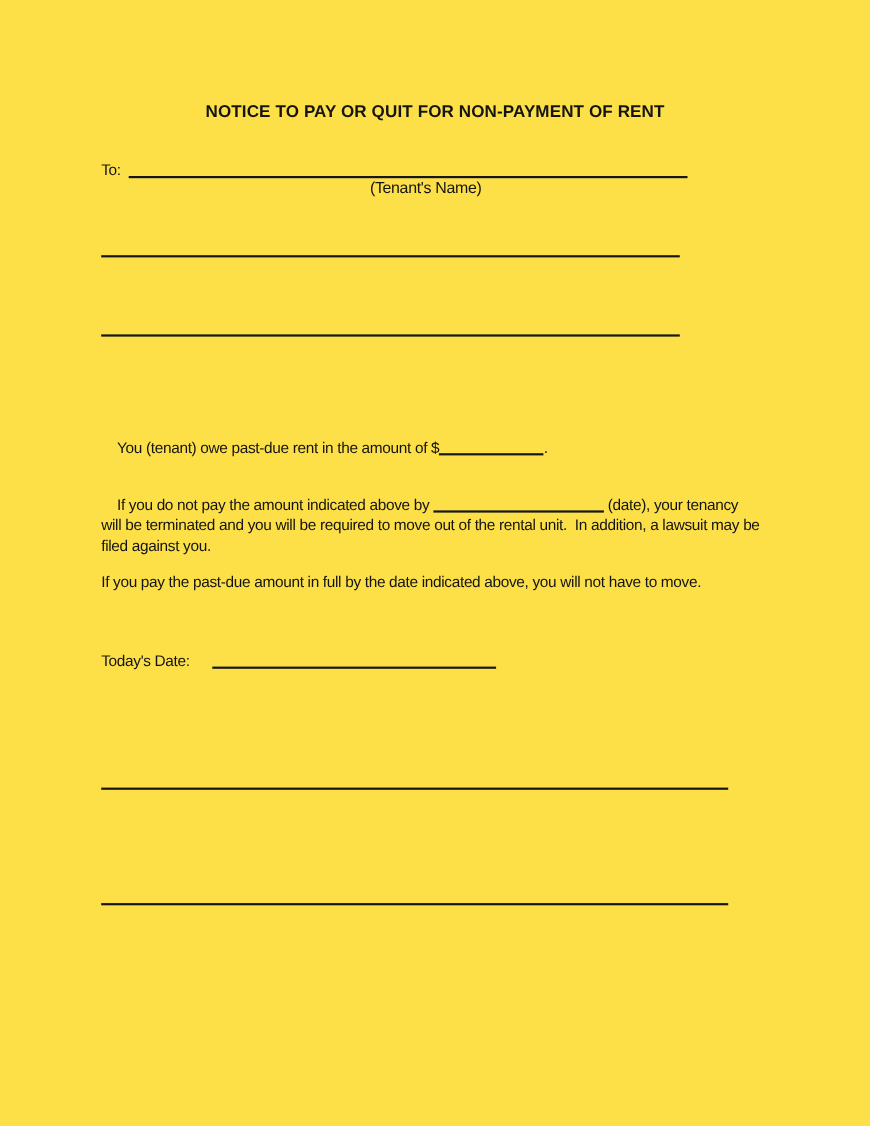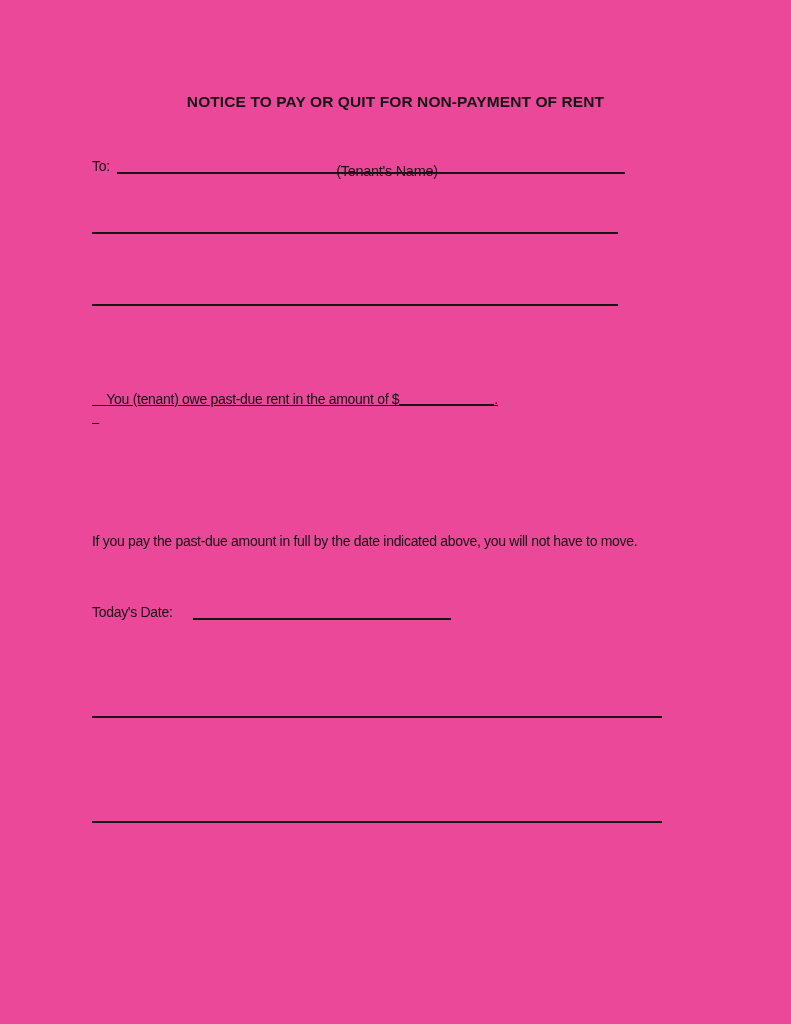--- a/index.html
+++ b/index.html
@@ -11,7 +11,7 @@
     position: relative;
     width: 791px;
     height: 1024px;
-    background: #ec4899;
+    background: #fde047;
     font-family: "Liberation Sans", sans-serif;
     color: #141414;
     overflow: hidden;

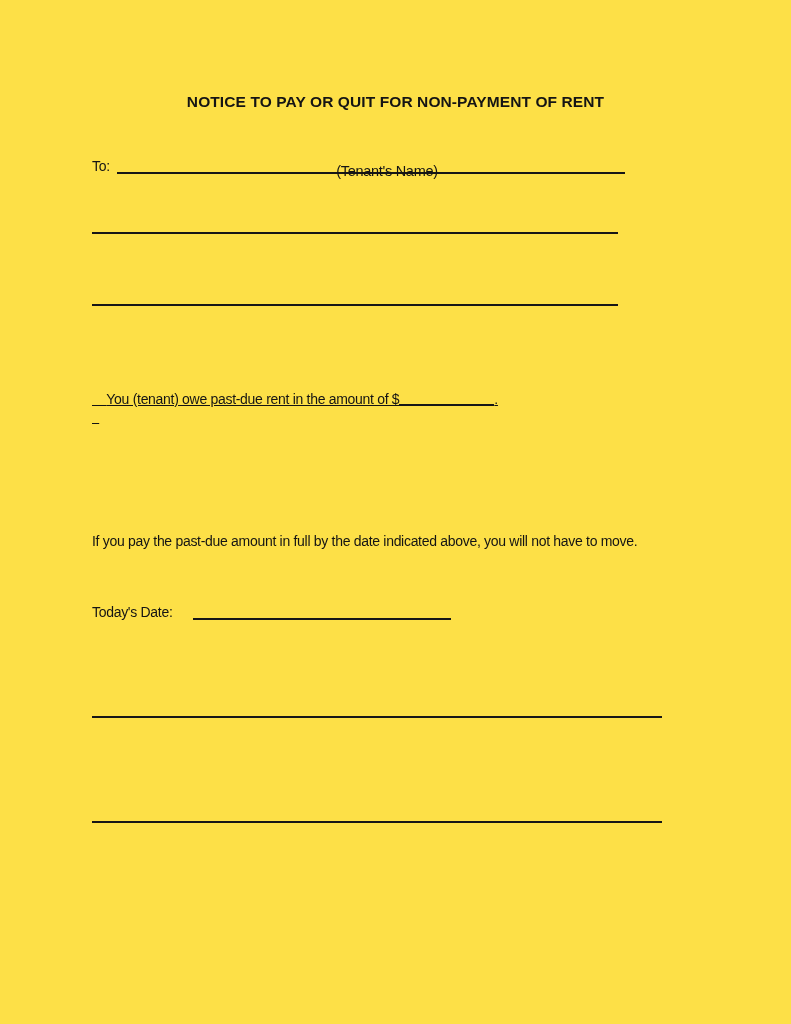--- a/index.html
+++ b/index.html
@@ -29,7 +29,6 @@
   .body-text {
     font-size: 14px;
     letter-spacing: -0.3px;
-    margin-top: 12px;
   }
   .to-row {
     position: absolute;

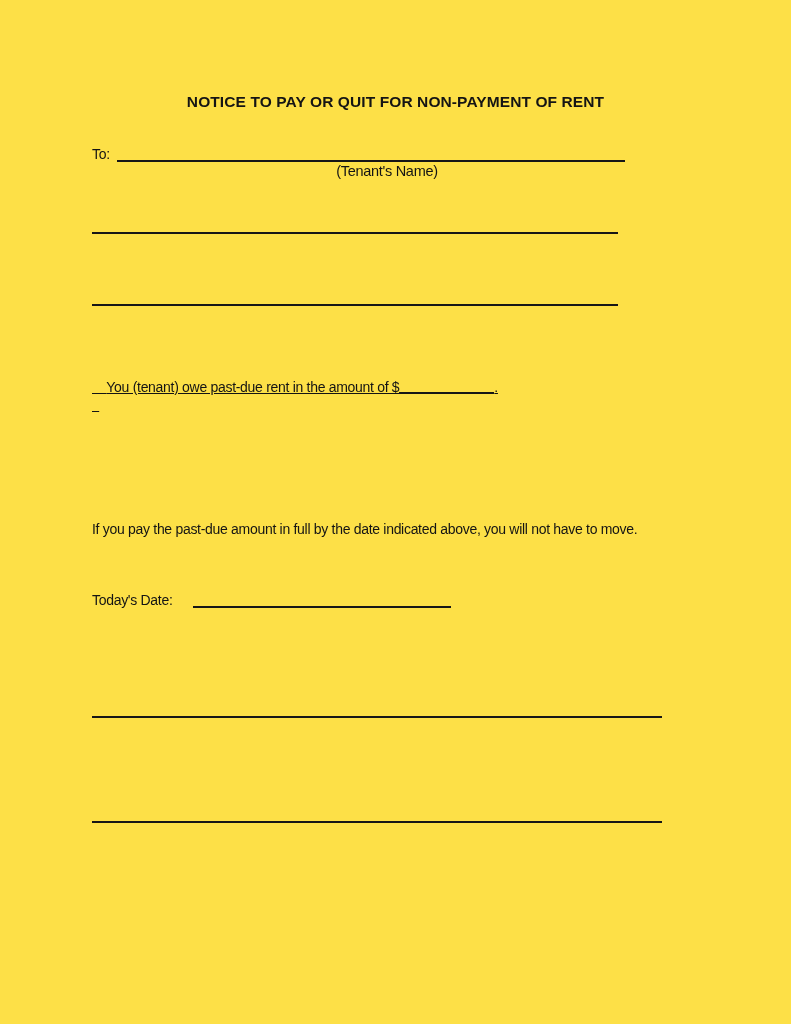--- a/index.html
+++ b/index.html
@@ -74,7 +74,7 @@
     line-height: 18.5px;
     white-space: pre-wrap;
   }
-  .para-amount   { top: 359px; text-decoration: underline; }
+  .para-amount   { top: 379px; }
   .para-deadline { top: 431px; }
   .para-payfull  { top: 520px; }
   .inline-blank {

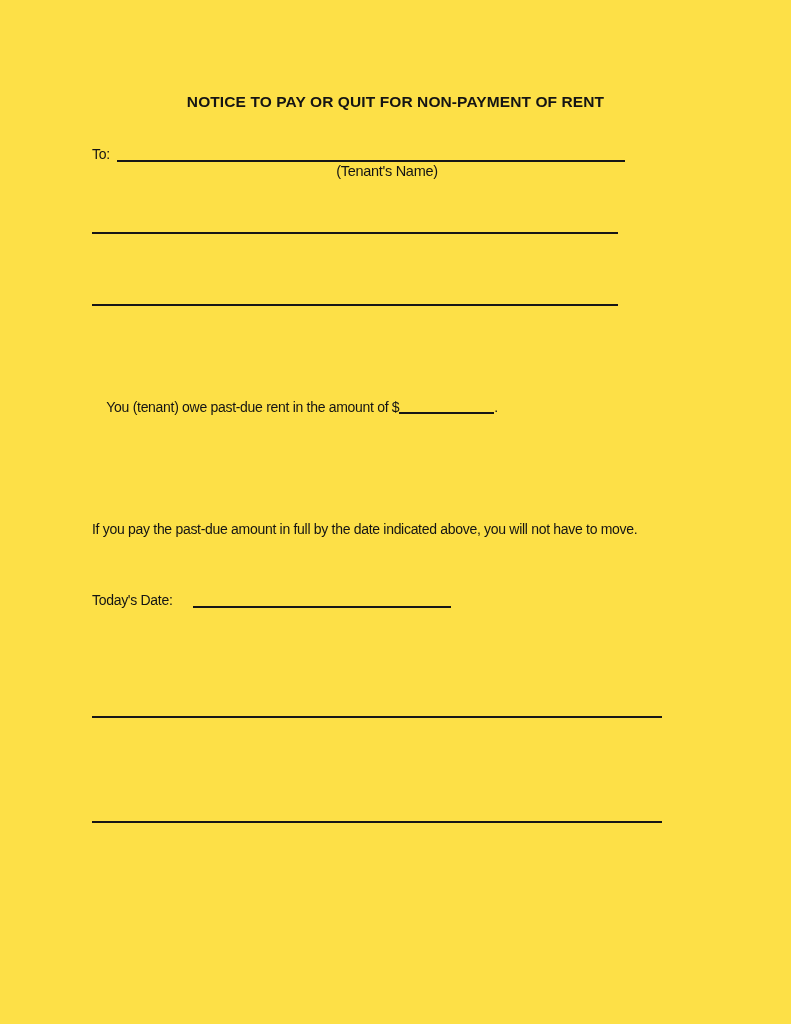--- a/index.html
+++ b/index.html
@@ -125,6 +125,9 @@
     <span>You (tenant) owe past-due rent in the amount of $</span><span class="inline-blank blank-amount"></span><span>.</span>
   </div>
 
+  <div class="para para-deadline body-text">
+    <span>If you do not pay the amount indicated above by </span><span class="inline-blank blank-date"></span><span> (date), your tenancy will be terminated and you will be required to move out of the rental unit.  In addition, a lawsuit may be filed against you.</span>
+  </div>
 
   <div class="para para-payfull body-text">If you pay the past-due amount in full by the date indicated above, you will not have to move.</div>
 

